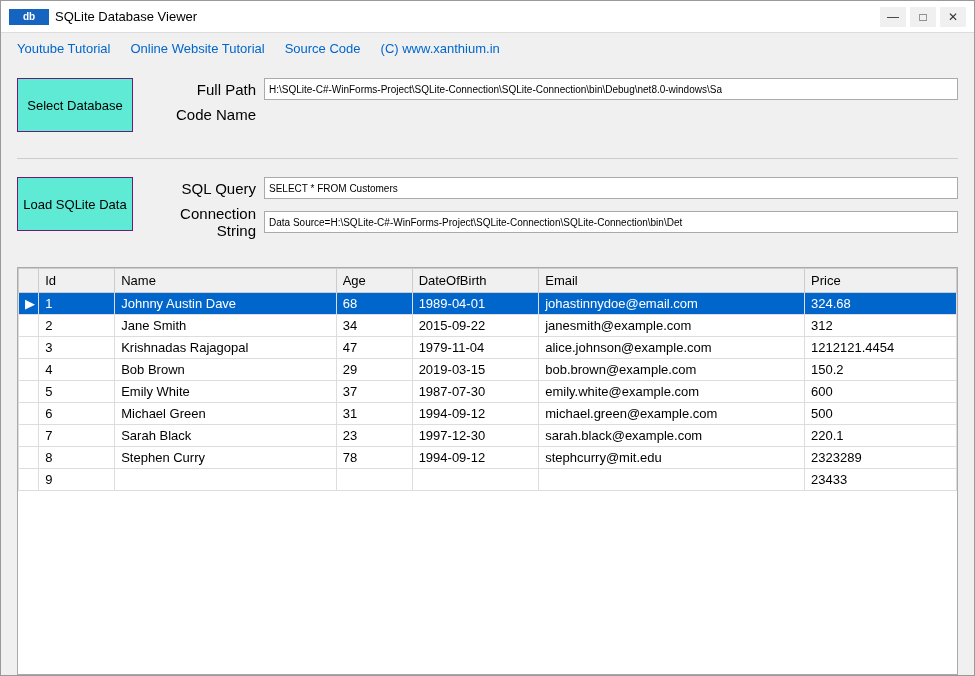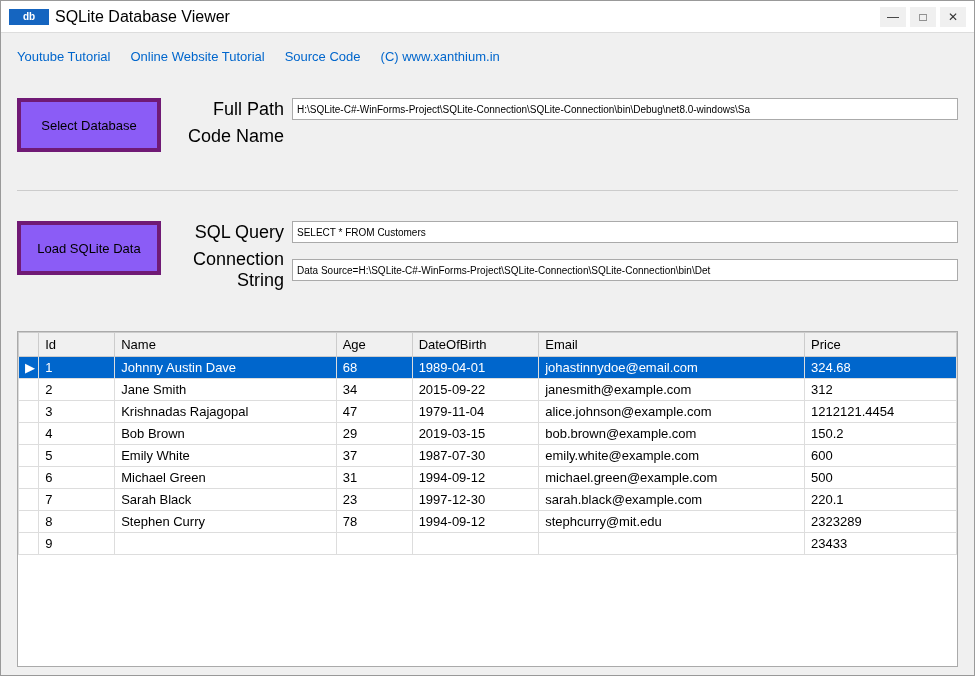--- a/index.html
+++ b/index.html
@@ -43,7 +43,7 @@
     }
     .title-bar-text {
       flex: 1;
-      font-size: 16px;
+      font-size: 13px;
       color: #000;
     }
     .title-bar-controls {

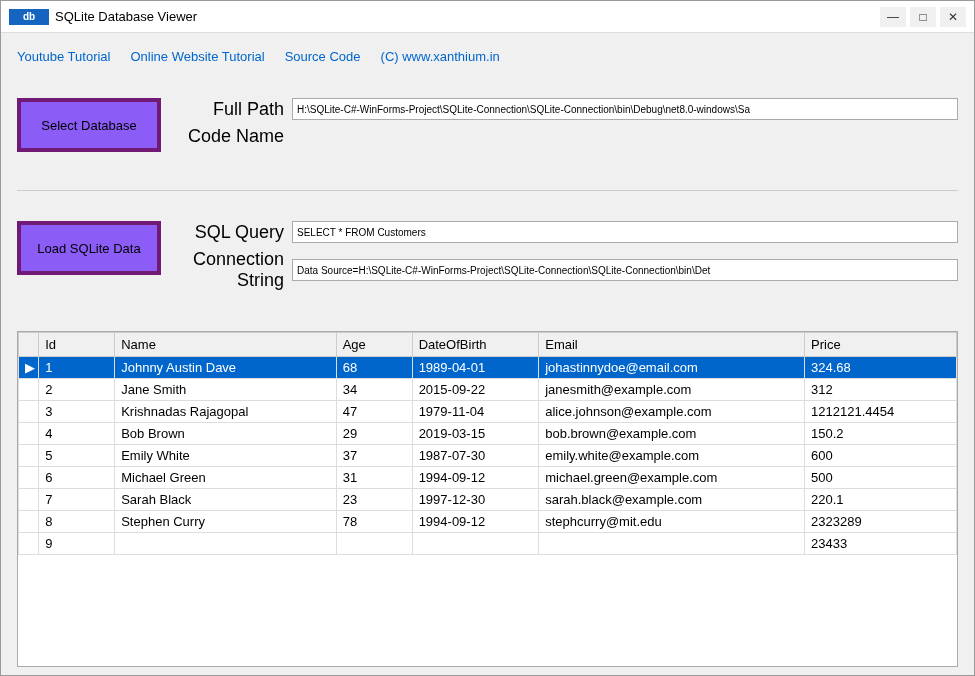--- a/index.html
+++ b/index.html
@@ -65,10 +65,10 @@
 
     .content {
       flex: 1;
-      padding: 8px 16px;
+      padding: 0 16px;
       display: flex;
       flex-direction: column;
-      gap: 16px;
+      gap: 4px;
       overflow: hidden;
     }
 

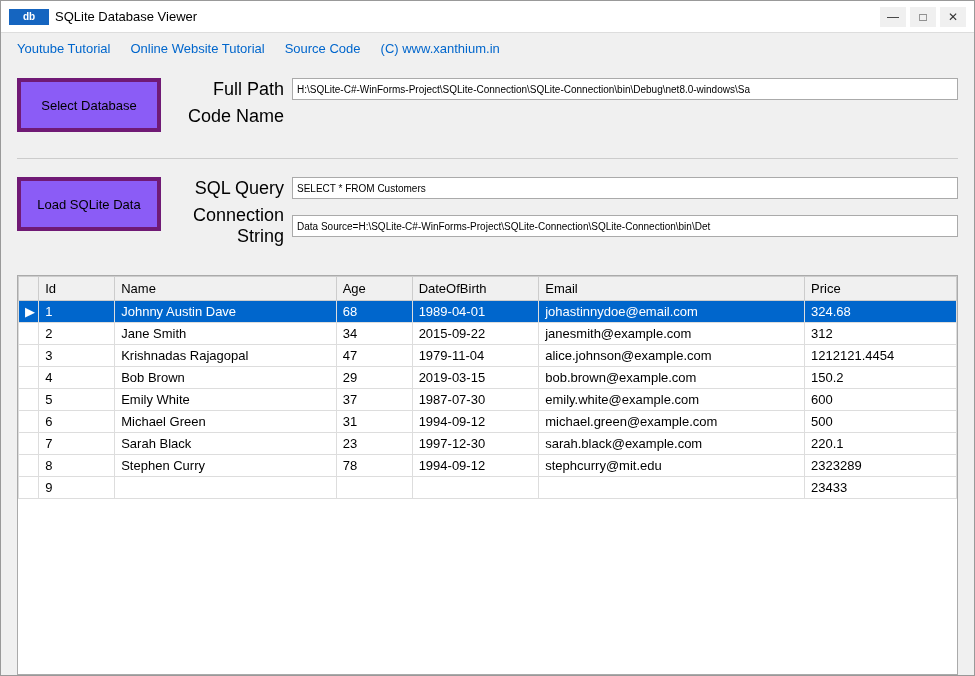--- a/index.html
+++ b/index.html
@@ -122,7 +122,7 @@
     .field-label {
       width: 115px;
       text-align: right;
-      font-size: 18px;
+      font-size: 15px;
       color: #000;
       flex-shrink: 0;
     }

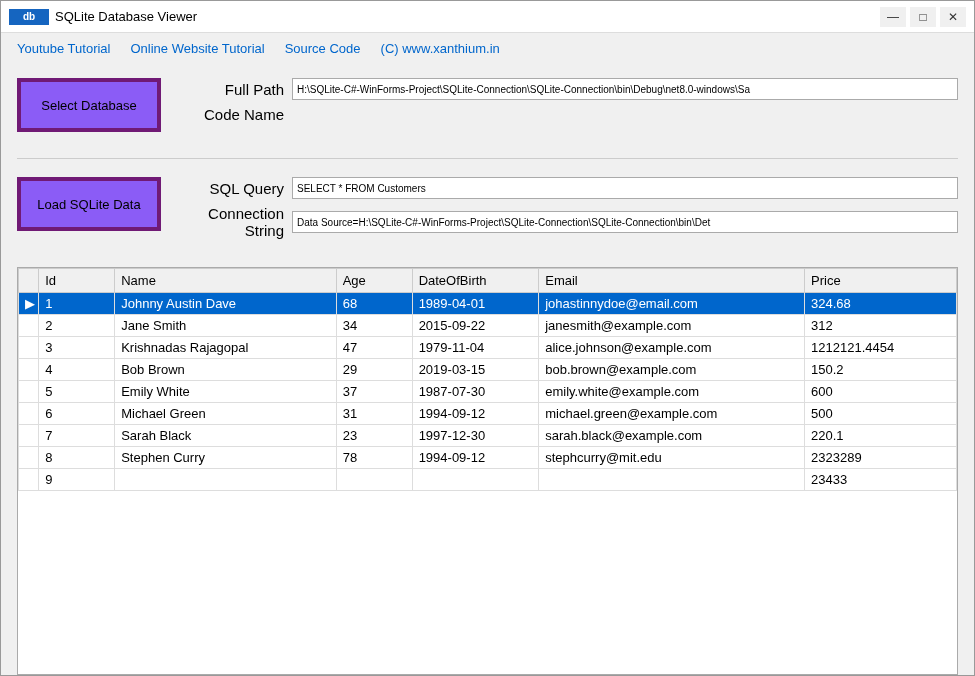--- a/index.html
+++ b/index.html
@@ -97,10 +97,10 @@
       margin-bottom: 8px;
     }
     .panel-btn {
-      width: 144px;
+      width: 116px;
       min-height: 54px;
-      background: #8b5cf6;
-      border: 4px solid #701a75;
+      background: #5eead4;
+      border: 1px solid #701a75;
       cursor: pointer;
       font-size: 13px;
       display: flex;

